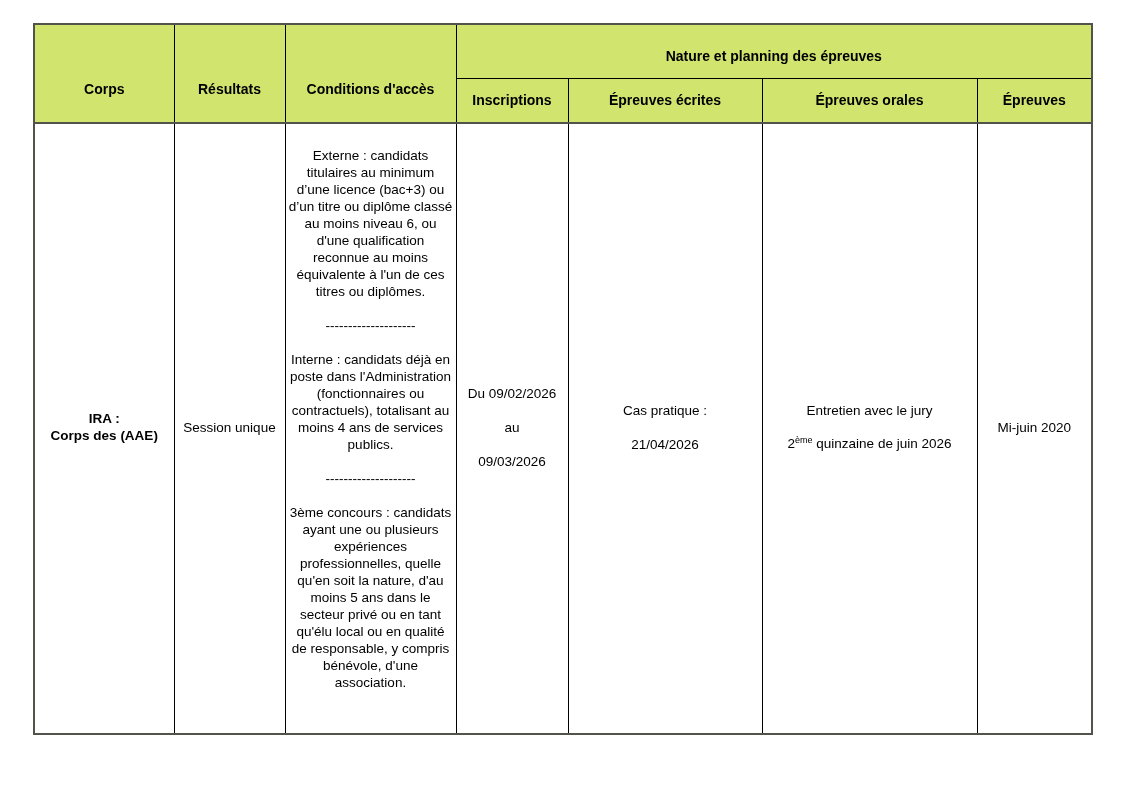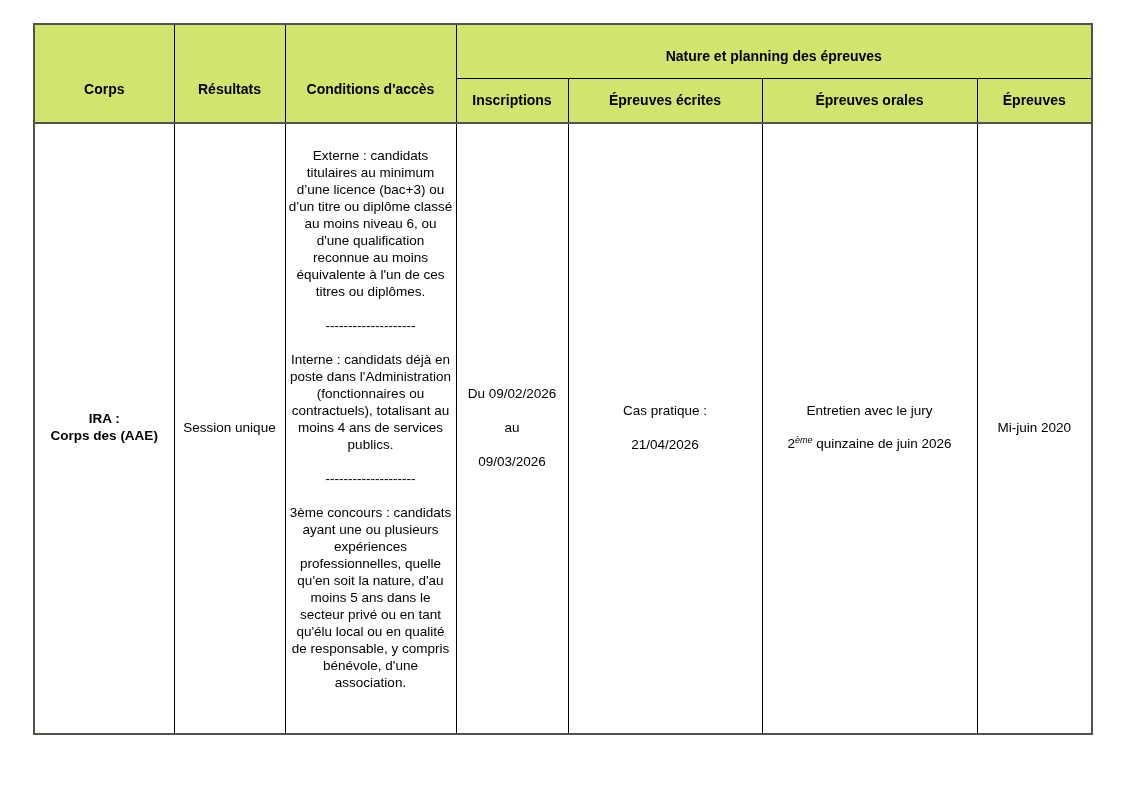--- a/index.html
+++ b/index.html
@@ -70,7 +70,6 @@
     font-size: 9px;
     line-height: 0;
     vertical-align: super;
-    font-style: italic;
   }
 </style>
 </head>

